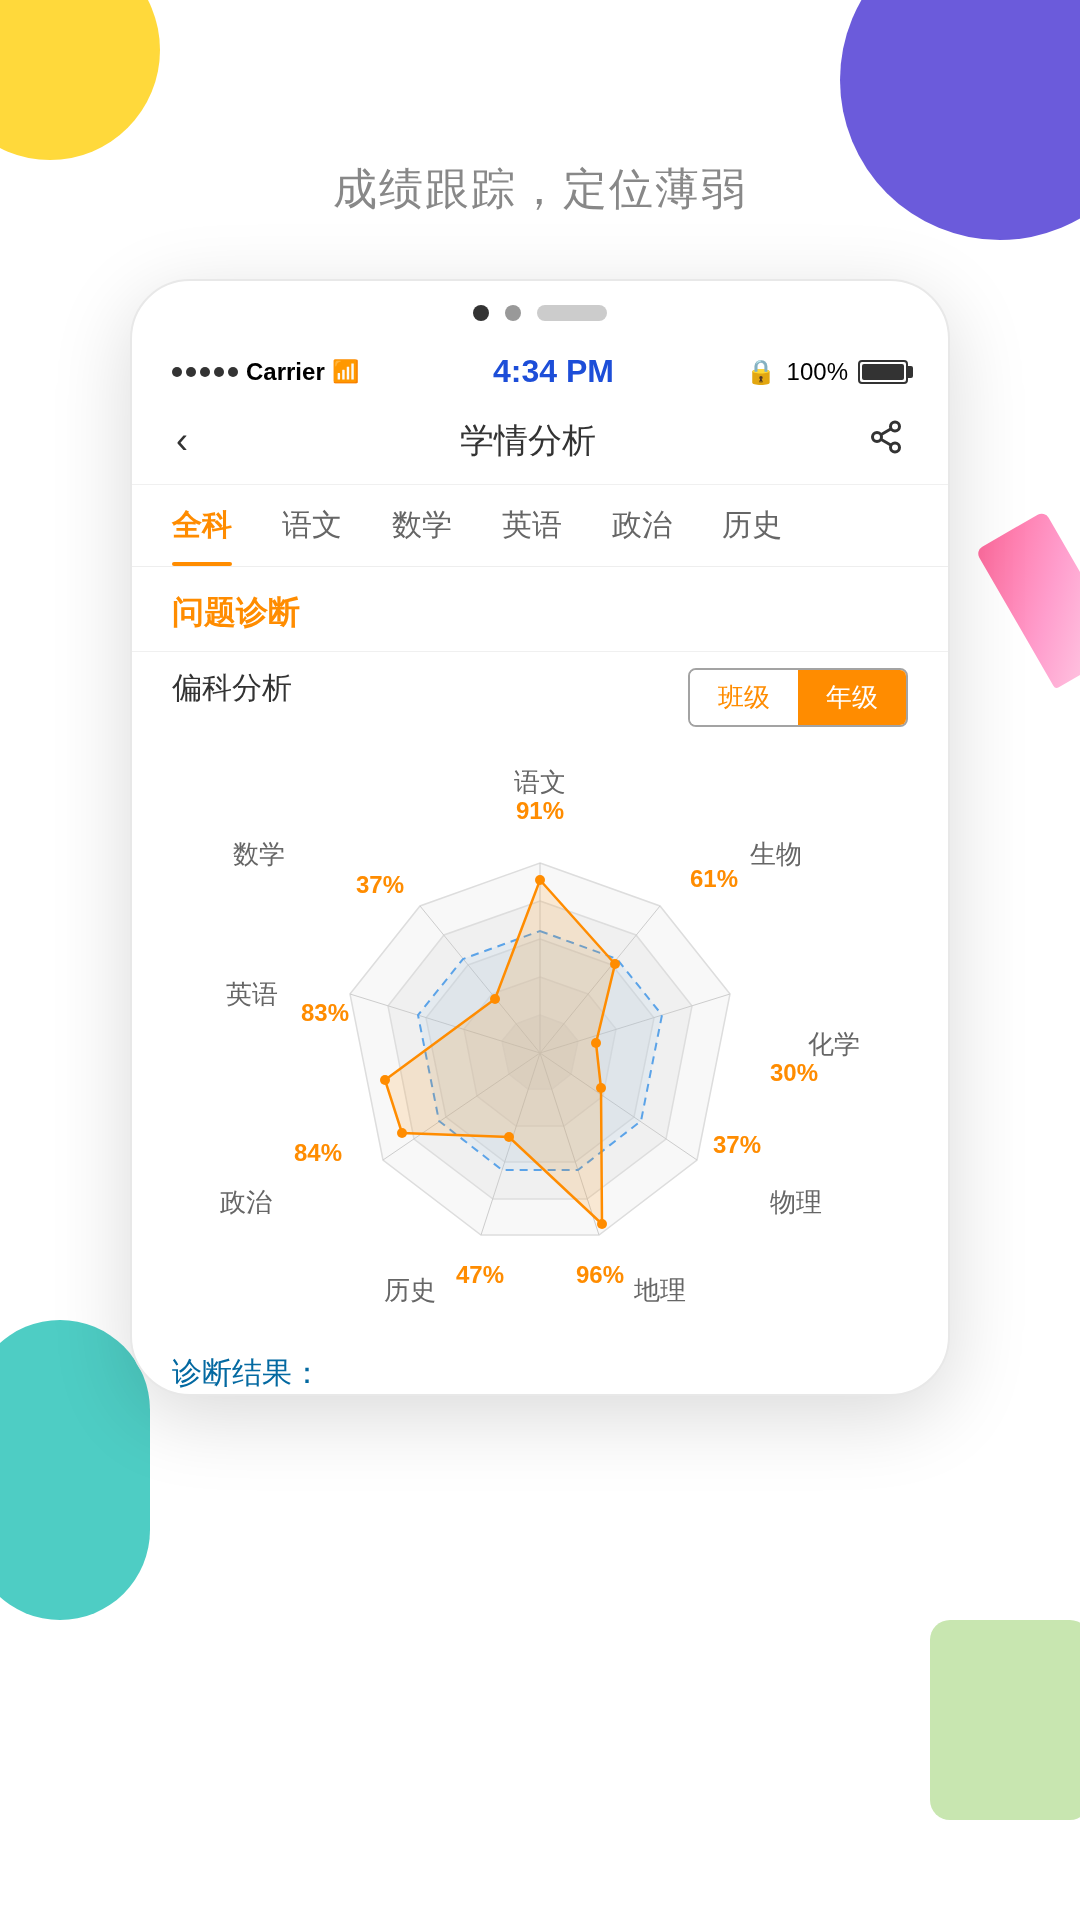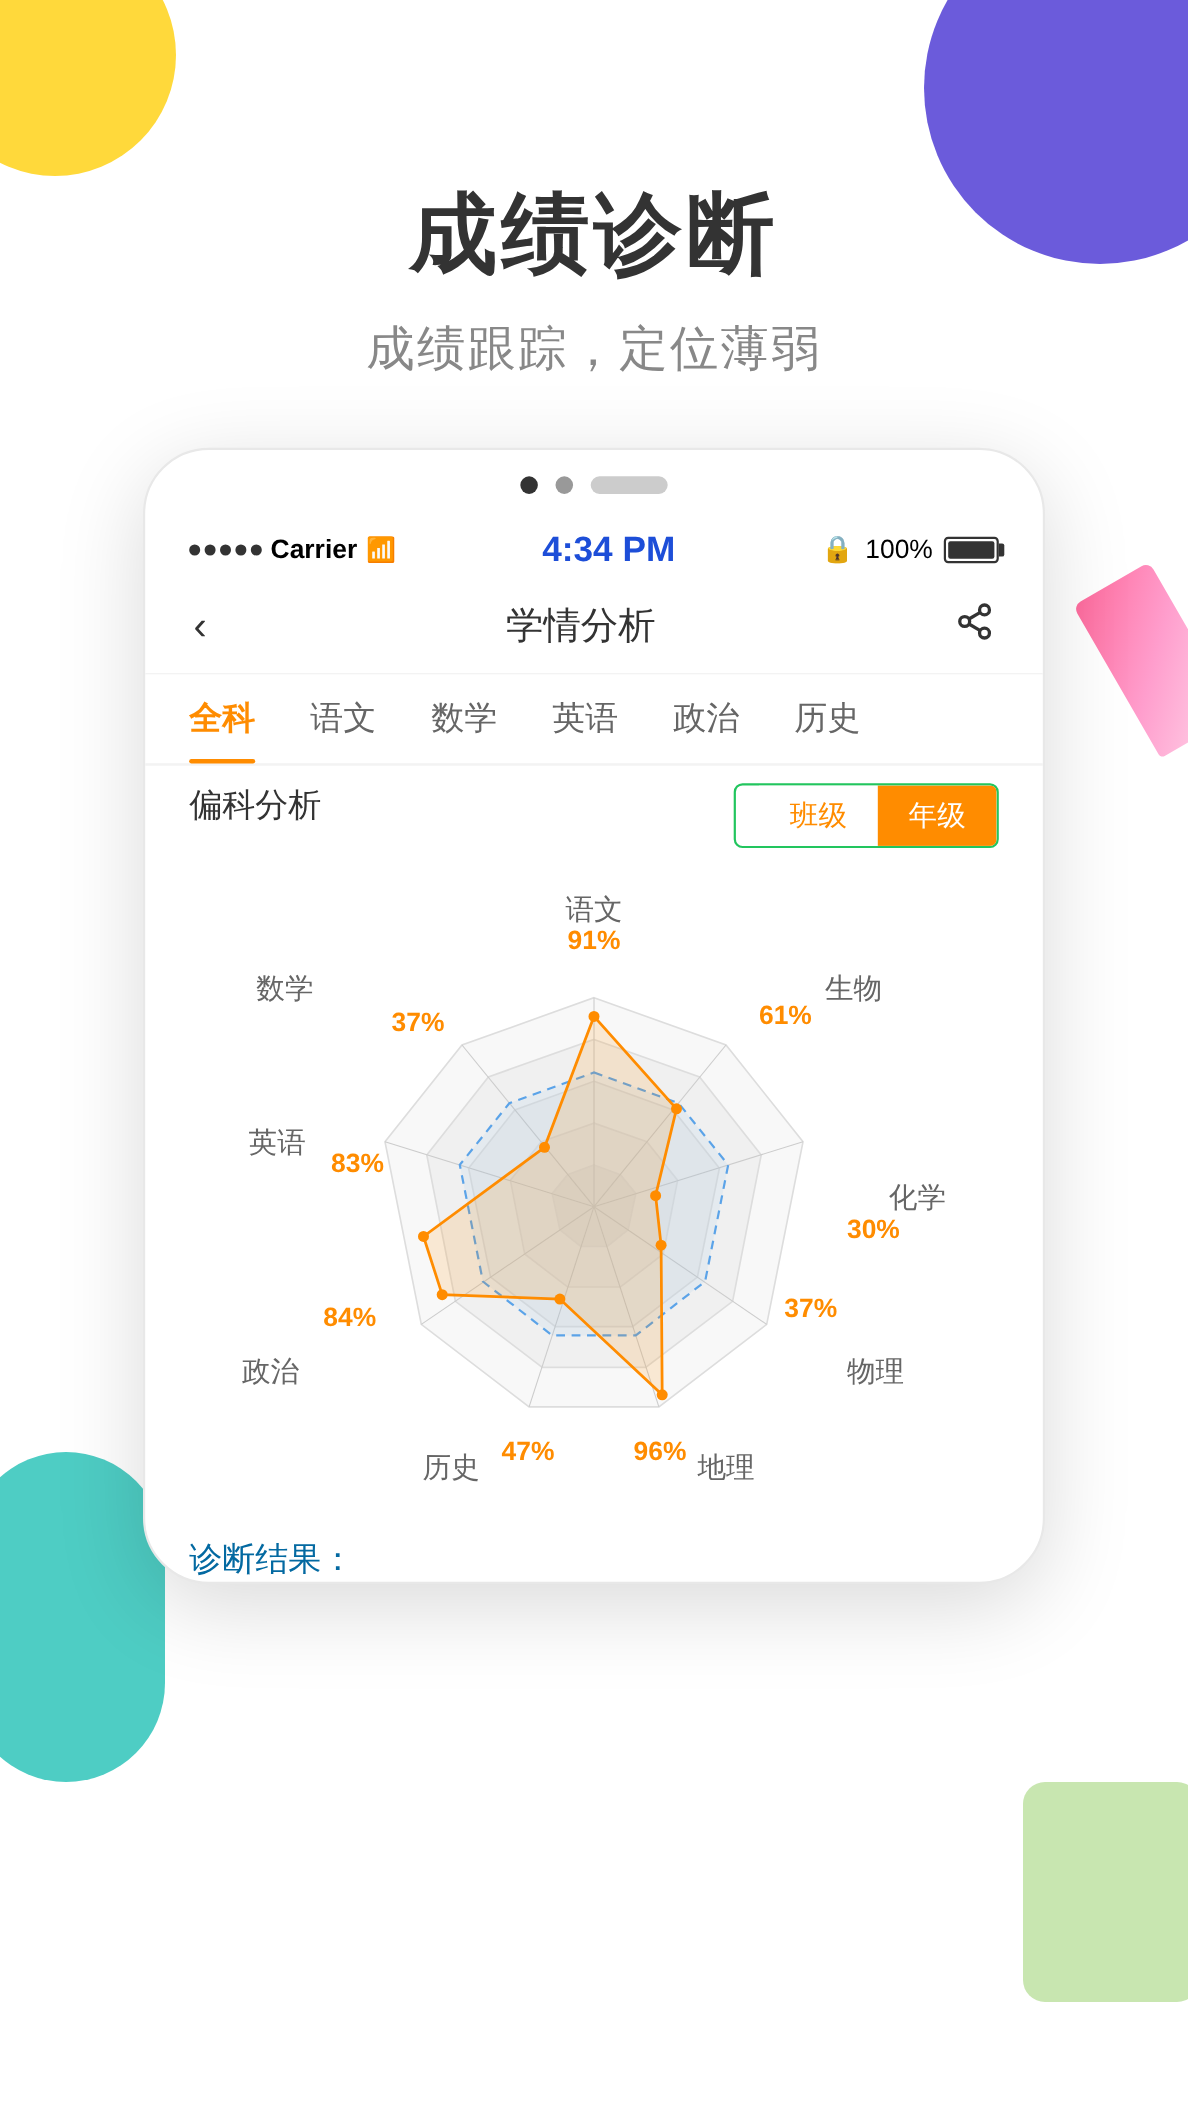--- a/index.html
+++ b/index.html
@@ -332,7 +332,6 @@
 <div class="bg-pink-pencil"></div>
 
 <div class="hero">
-  <div class="hero-title">成绩诊断</div>
   <div class="hero-subtitle">成绩跟踪，定位薄弱</div>
 </div>
 

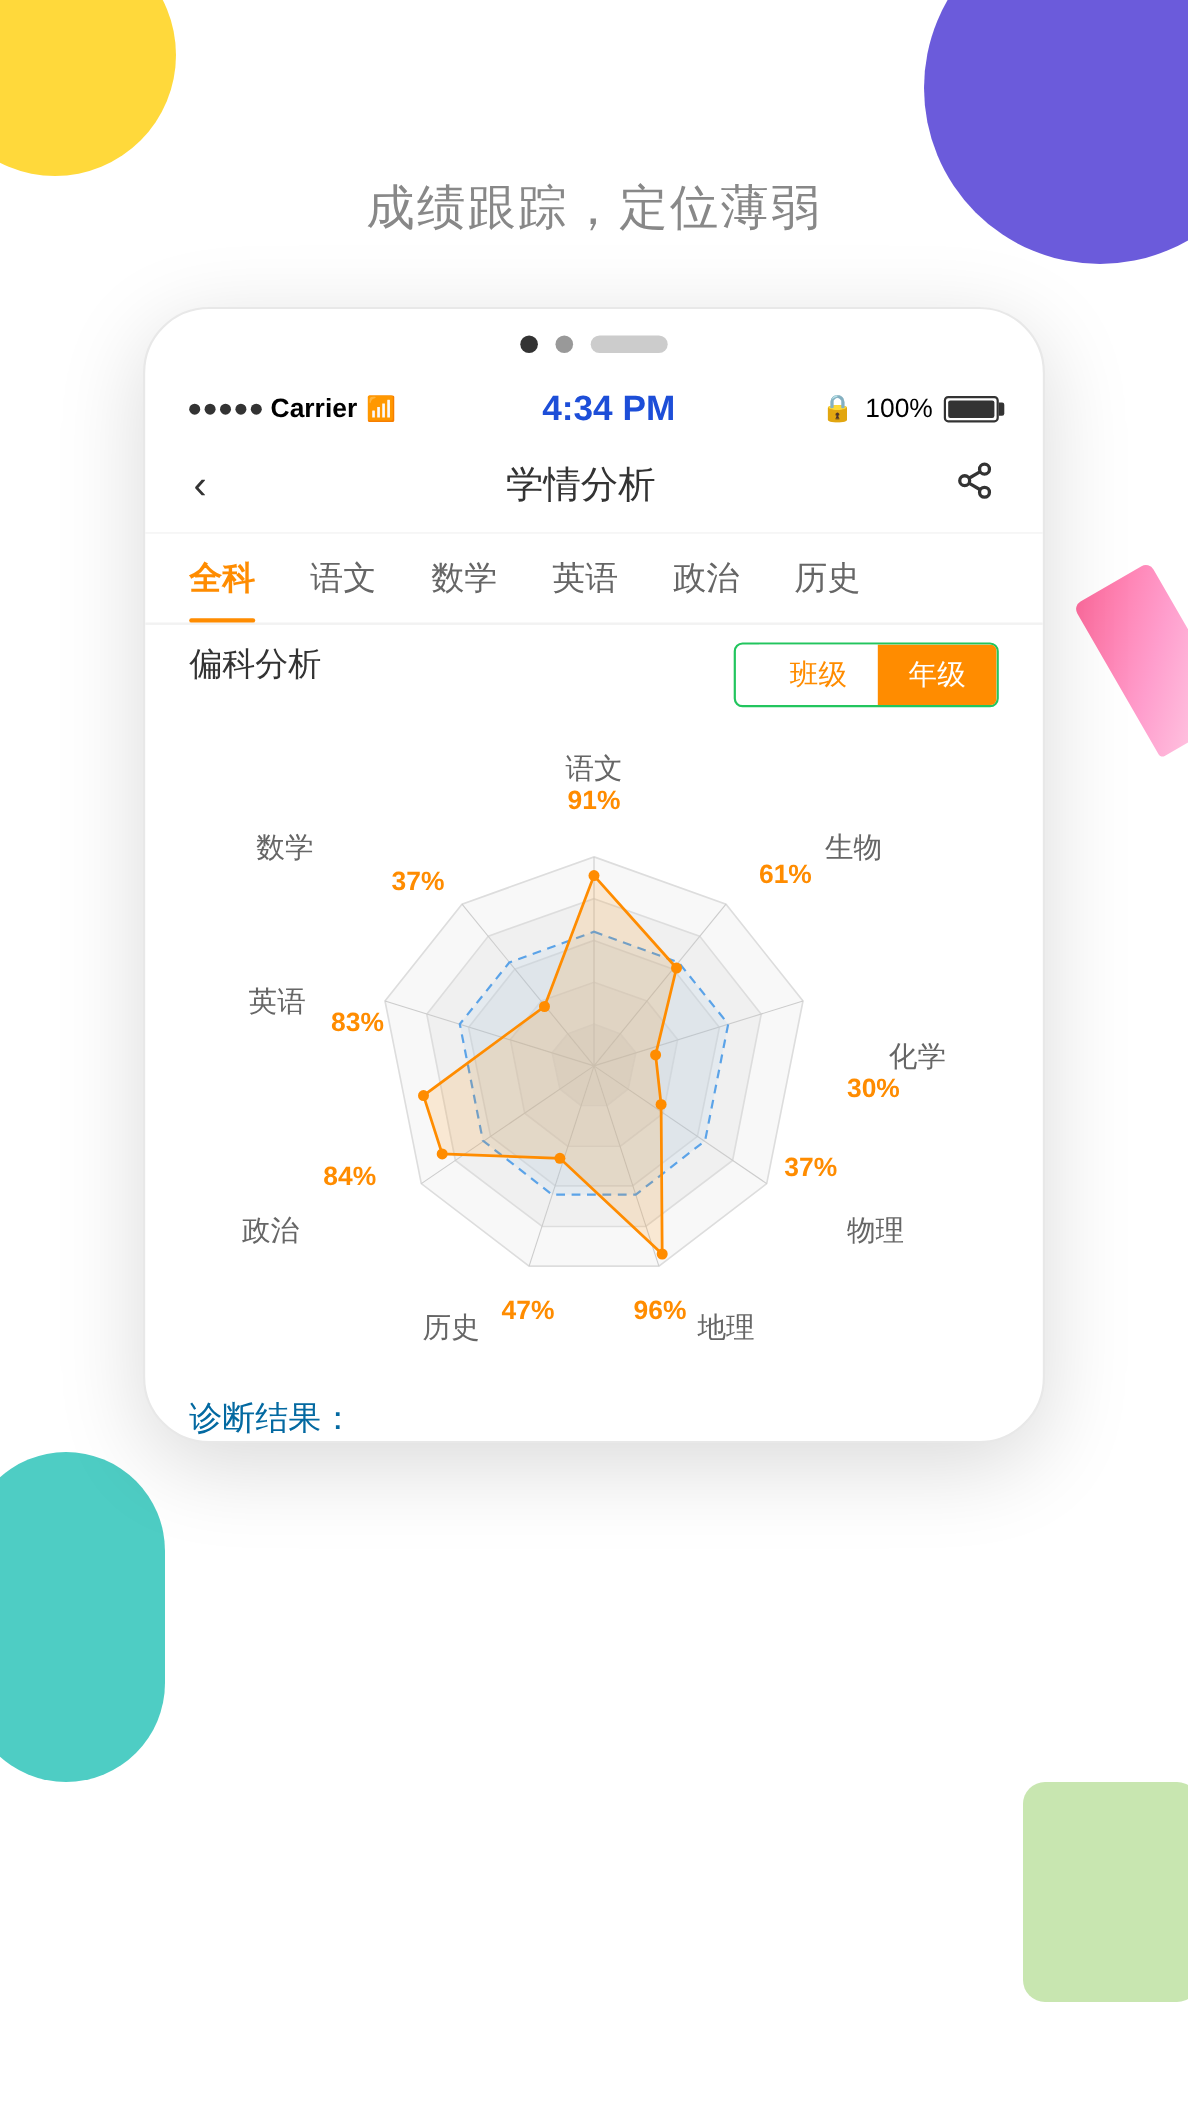--- a/index.html
+++ b/index.html
@@ -391,6 +391,7 @@
       <div class="tab-item">历史</div>
     </div>
 
+    <div class="section-title">问题诊断</div>
 
     <div class="analysis-header">
       <div class="analysis-label">偏科分析</div>

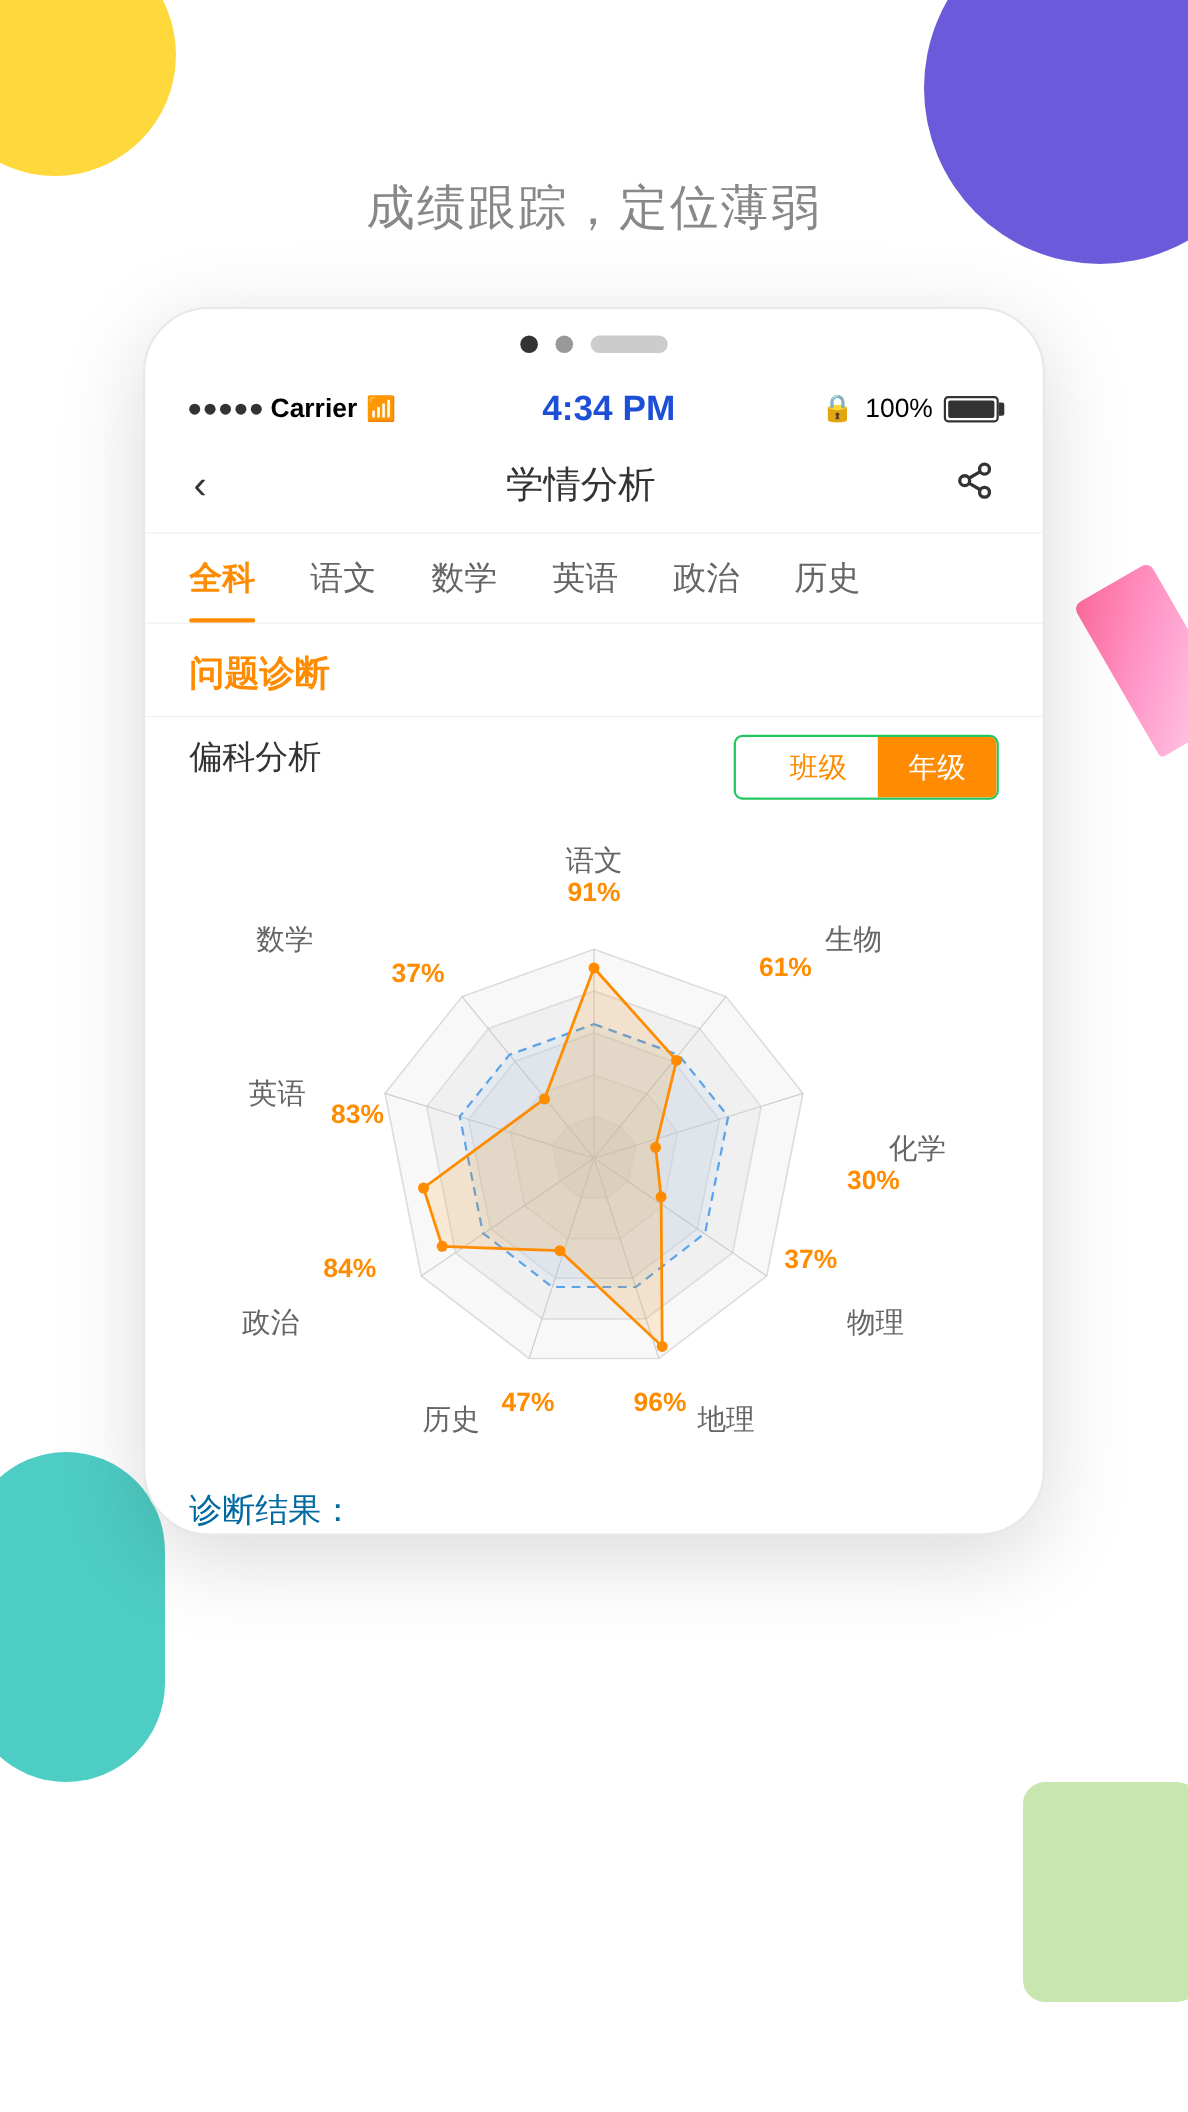--- a/index.html
+++ b/index.html
@@ -267,10 +267,9 @@
     }
     .toggle-group {
       display: flex;
-      border: 2px solid #22c55e;
+      border: 2px solid #a3a3a3;
       border-radius: 8px;
       overflow: hidden;
-      padding-left: 21px;
     }
     .toggle-item {
       padding: 10px 28px;

